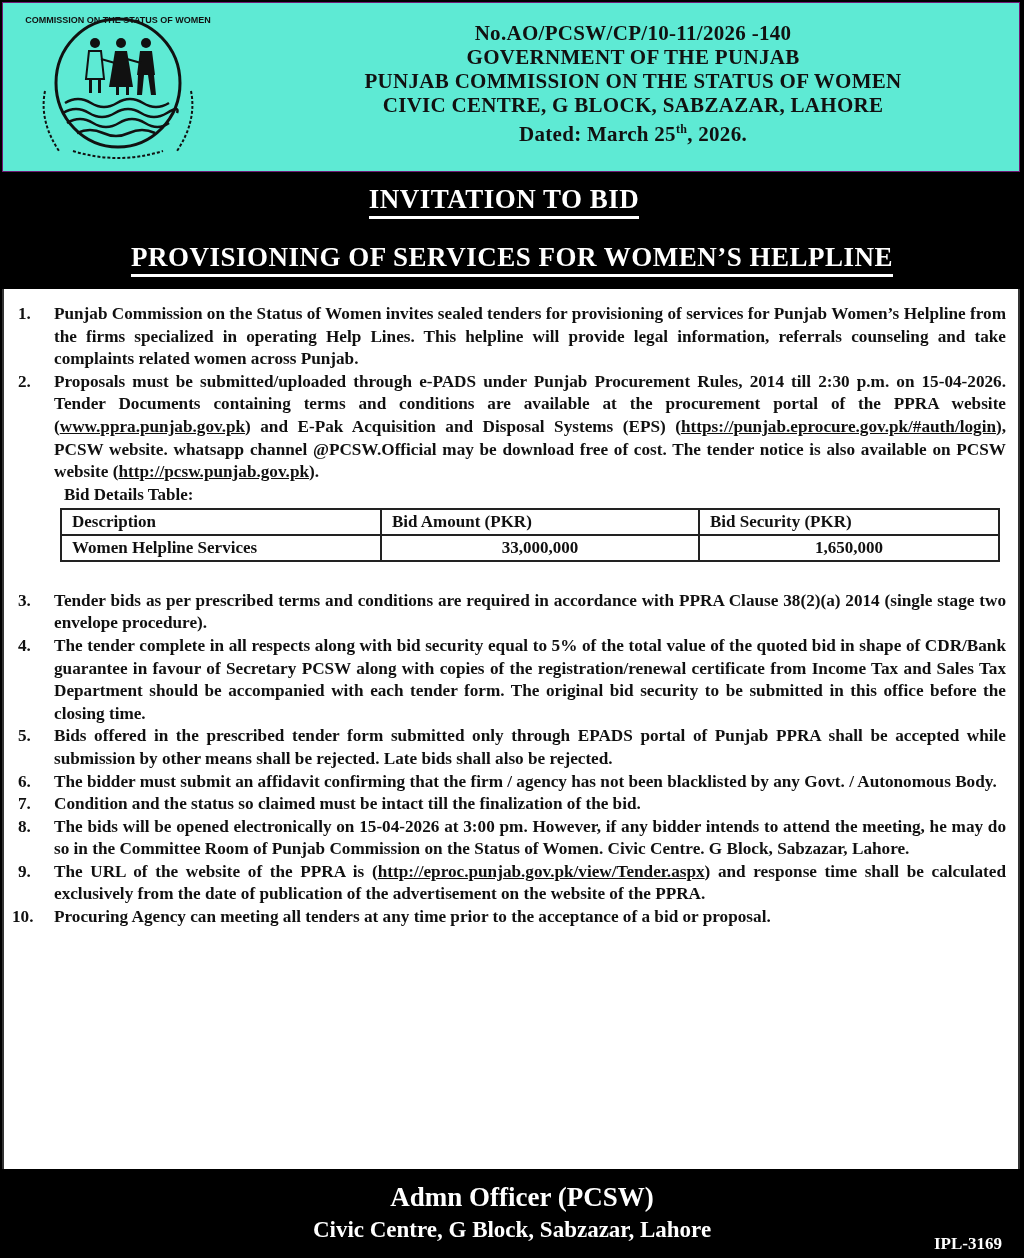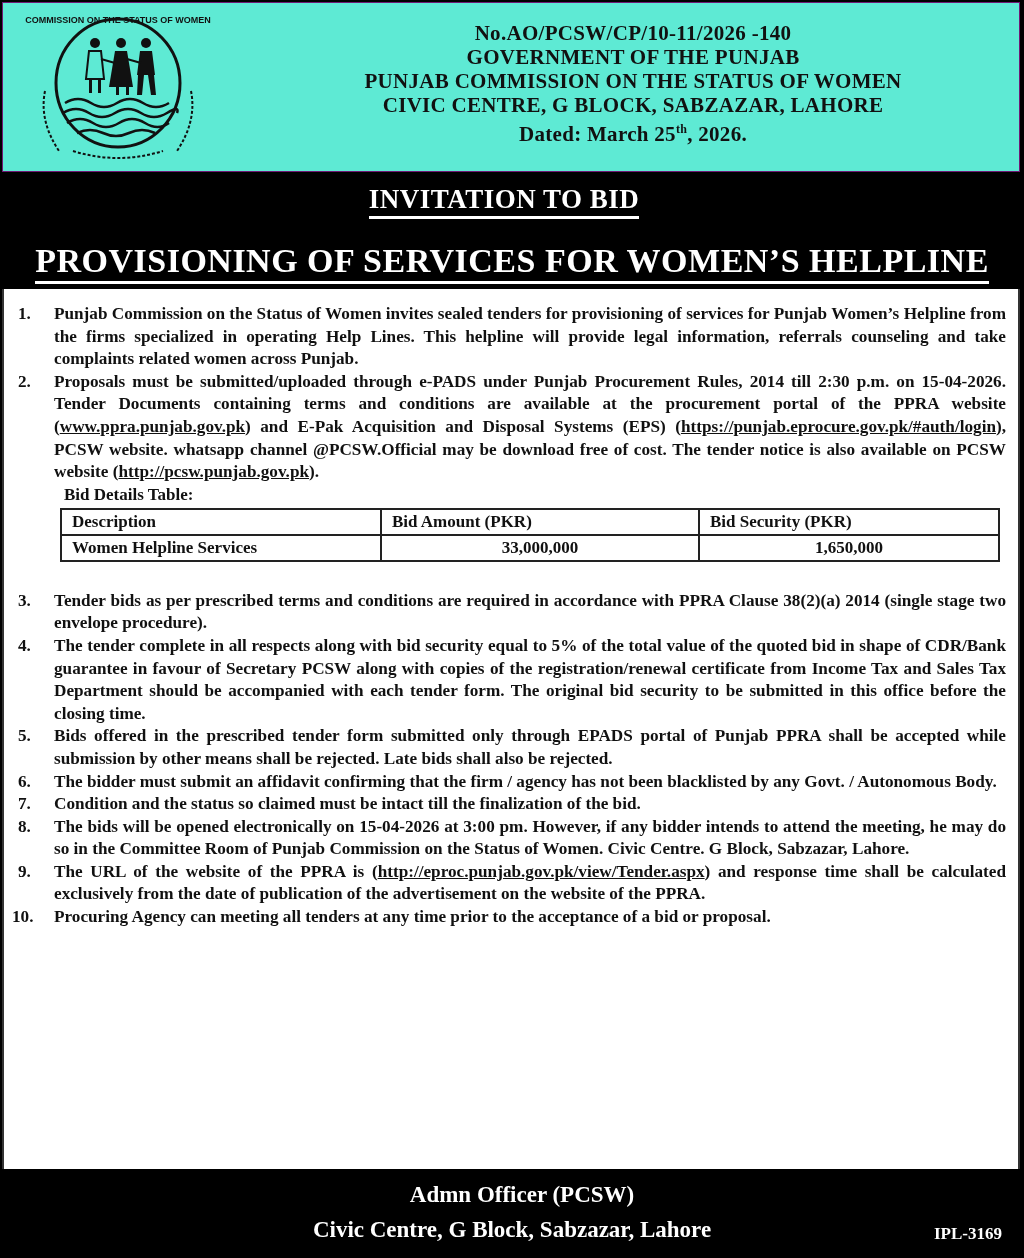--- a/index.html
+++ b/index.html
@@ -38,7 +38,7 @@
   .title-sub {
     position: absolute; left: 0; right: 0; top: 70px; text-align: center;
   }
-  .title-sub span { font-size: 34px; }
+  .title-sub span { font-size: 27px; }
 
   
   .body {

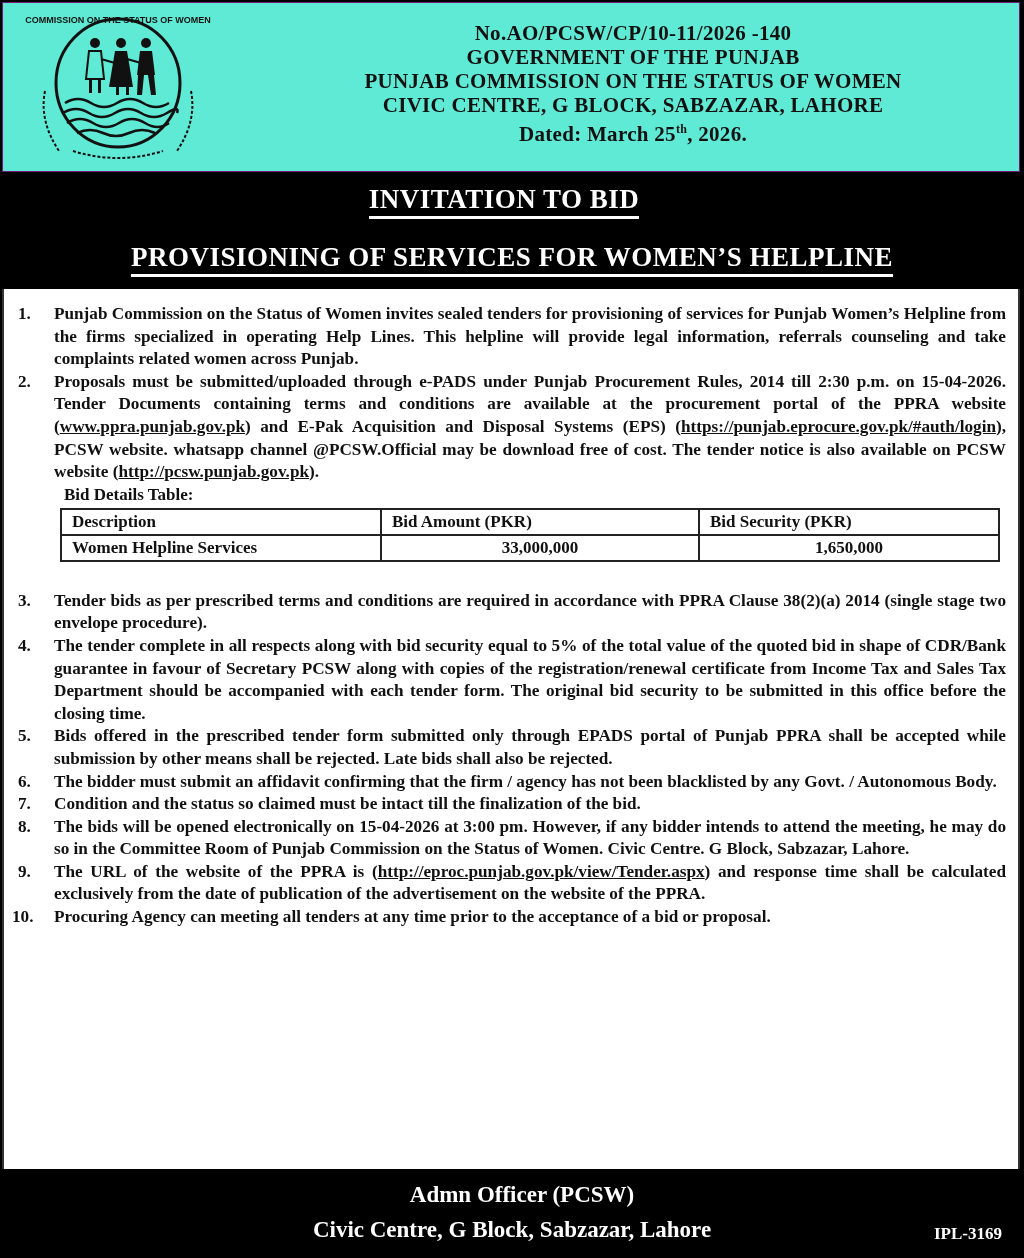--- a/index.html
+++ b/index.html
@@ -67,7 +67,7 @@
   .footer {
     position: absolute; left: 0; top: 1170px; width: 1024px; height: 88px; background: #000; color: #fff;
   }
-  .footer-line1 { position: absolute; left: 0; right: 0; top: 12px; text-align: center; font-size: 23px; padding-left: 20px; }
+  .footer-line1 { position: absolute; left: 0; right: 0; top: 12px; text-align: center; font-size: 27px; padding-left: 20px; }
   .footer-line2 { position: absolute; left: 0; right: 0; top: 47px; text-align: center; font-size: 23px; }
   .footer-ref { position: absolute; right: 22px; top: 54px; font-size: 17px; }
 </style>

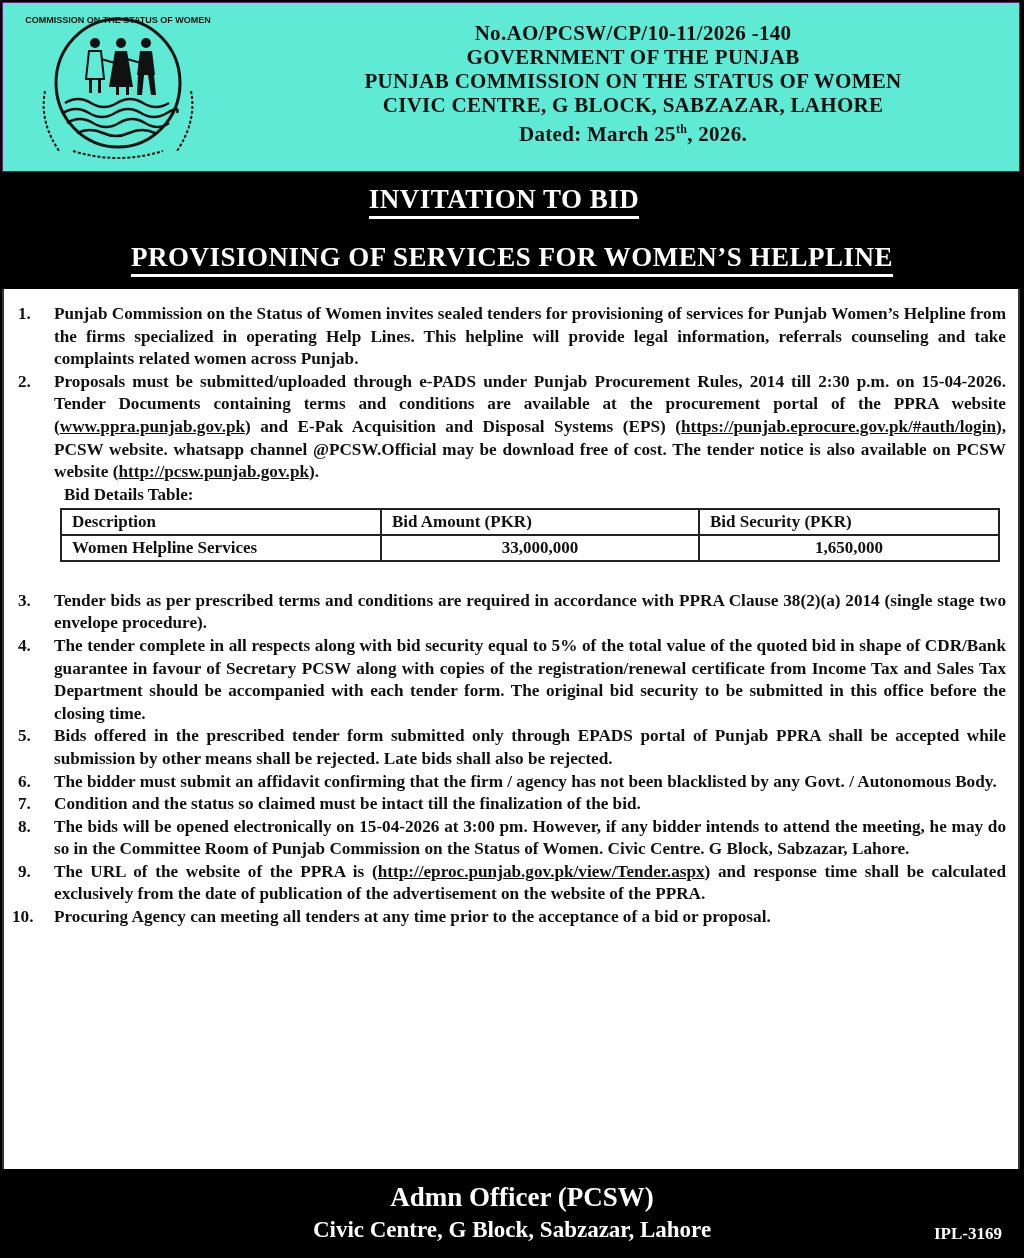--- a/index.html
+++ b/index.html
@@ -69,7 +69,7 @@
   }
   .footer-line1 { position: absolute; left: 0; right: 0; top: 12px; text-align: center; font-size: 27px; padding-left: 20px; }
   .footer-line2 { position: absolute; left: 0; right: 0; top: 47px; text-align: center; font-size: 23px; }
-  .footer-ref { position: absolute; right: 22px; top: 54px; font-size: 17px; }
+  .footer-ref { position: absolute; right: 22px; top: 64px; font-size: 17px; }
 </style>
 </head>
 <body>

